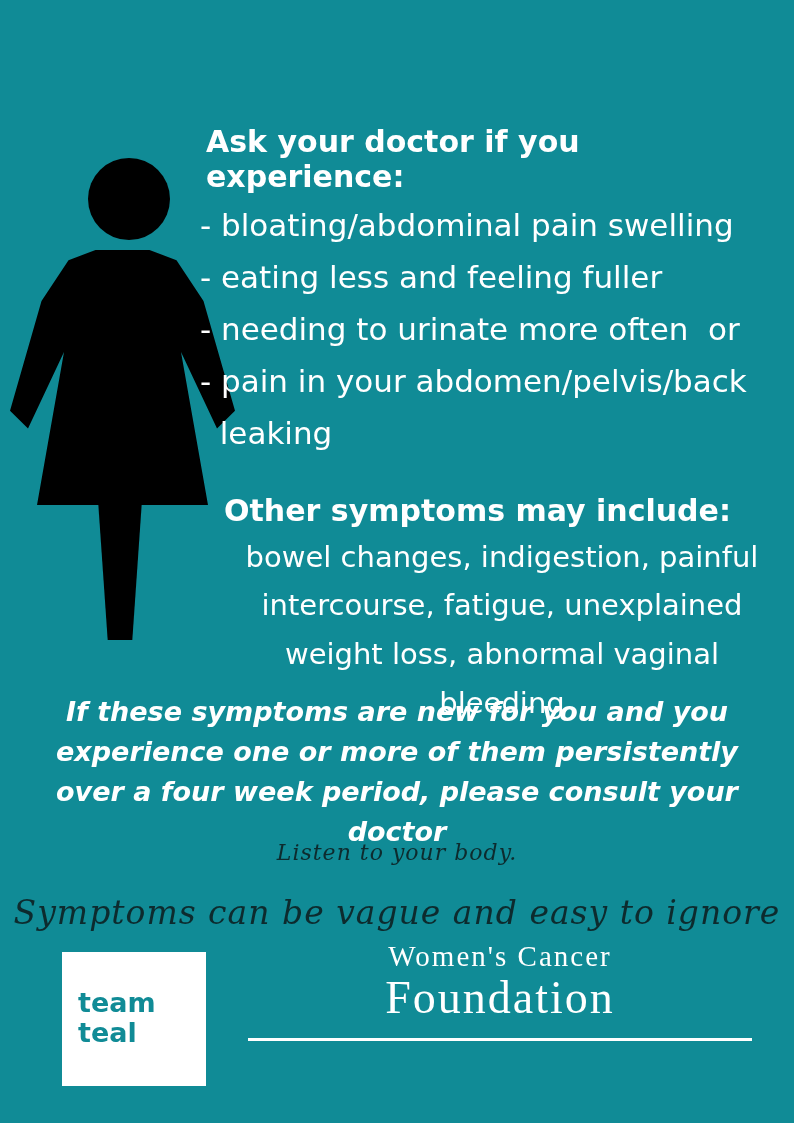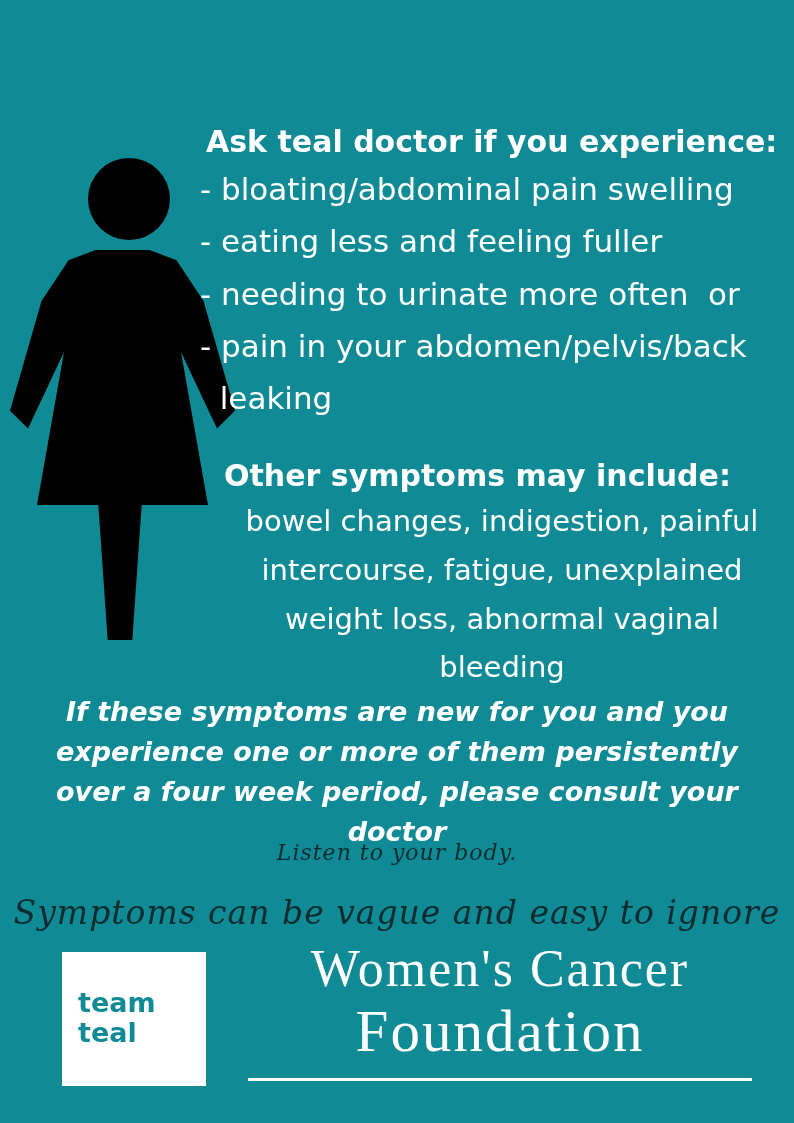--- a/index.html
+++ b/index.html
@@ -218,7 +218,7 @@
   </div>
 
   <div class="col">
-    <div class="heading head-indent">Ask teal doctor if you experience:</div>
+    <div class="heading head-indent">Ask your doctor if you experience:</div>
     <div class="bullets">
       <div class="bullet">- bloating/abdominal pain swelling</div>
       <div class="bullet">- eating less and feeling fuller</div>

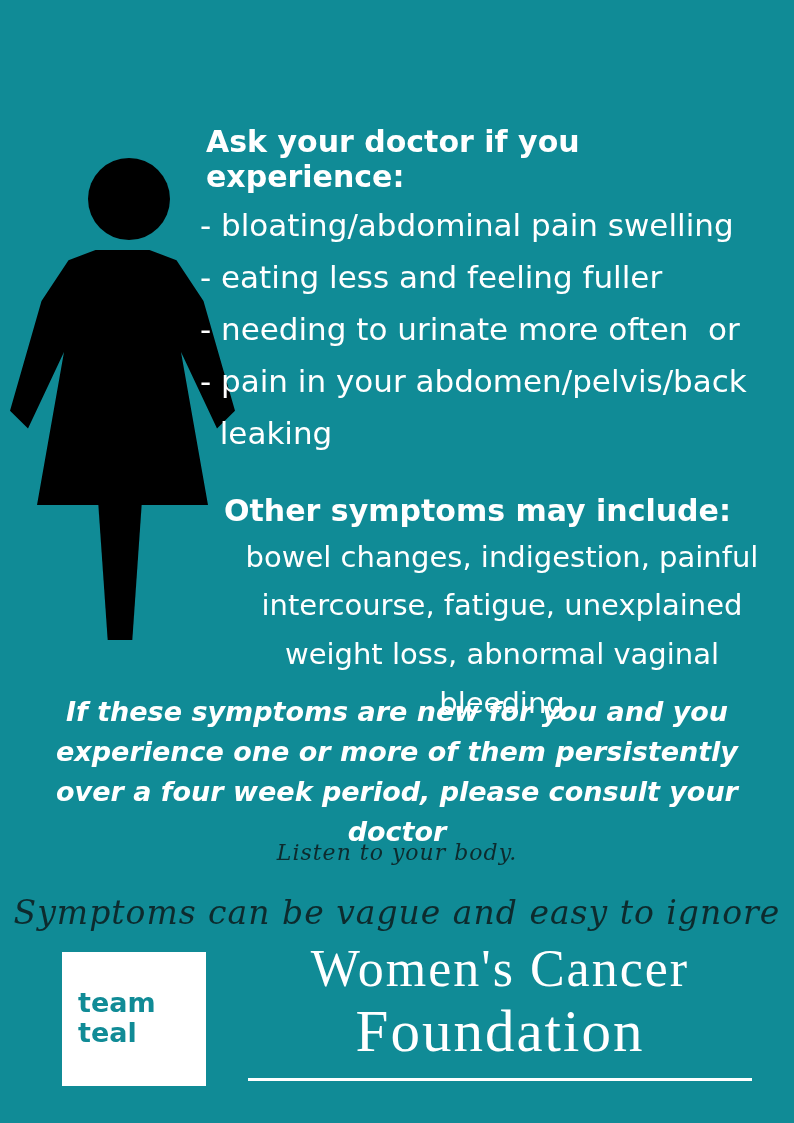--- a/index.html
+++ b/index.html
@@ -188,7 +188,7 @@
     font-family: "Liberation Serif", serif;
   }
   .org-line1 {
-    font-size: 52px;
+    font-size: 29px;
     letter-spacing: 2px;
     line-height: 1.12;
   }

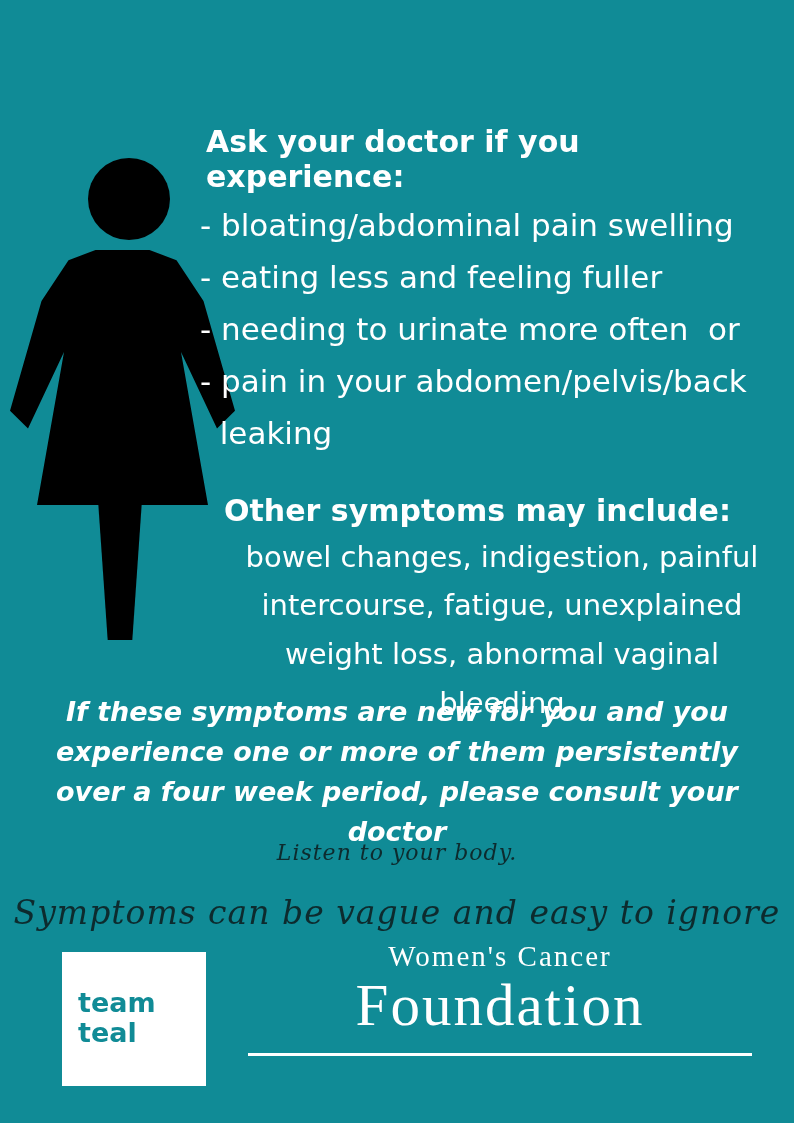--- a/index.html
+++ b/index.html
@@ -193,7 +193,7 @@
     line-height: 1.12;
   }
   .org-line2 {
-    font-size: 59px;
+    font-size: 46px;
     letter-spacing: 2px;
     line-height: 1.12;
   }

